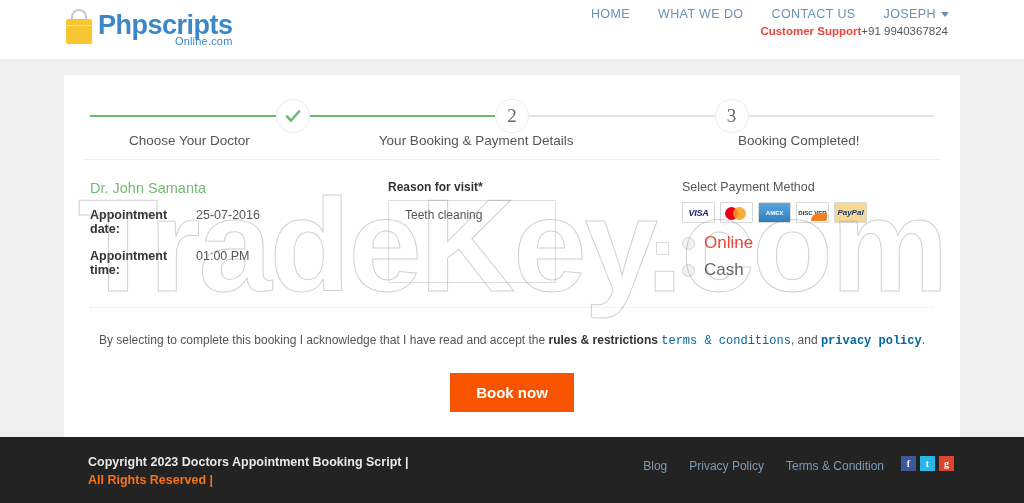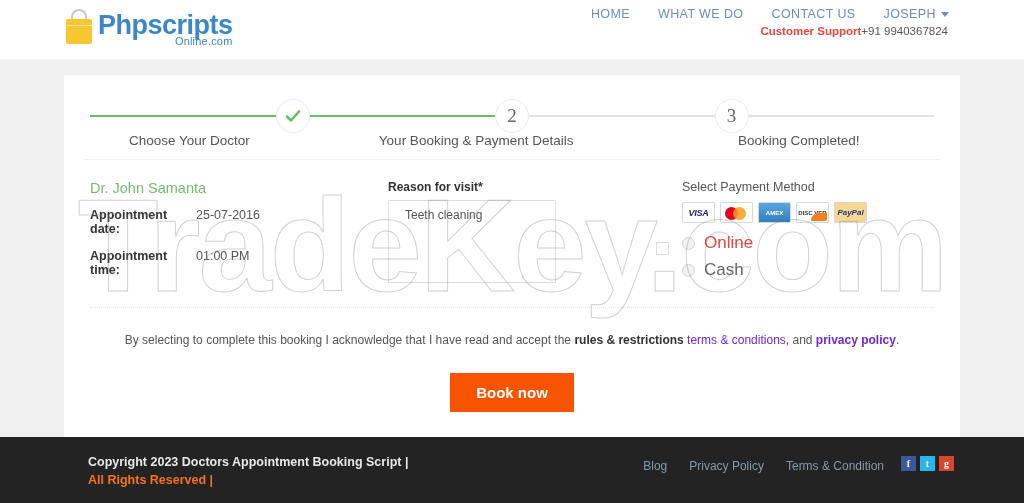--- a/index.html
+++ b/index.html
@@ -169,7 +169,7 @@
     font-size:12px; color:#555;
   }
   .terms b { color:#333; }
-  .terms a { color:#6d28d9; text-decoration:none; }
+  .terms a { color:#0369a1; text-decoration:none;font-family:Liberation Mono, monospace; }
   .terms a.bold { font-weight:bold; }
 
   .book-btn {

